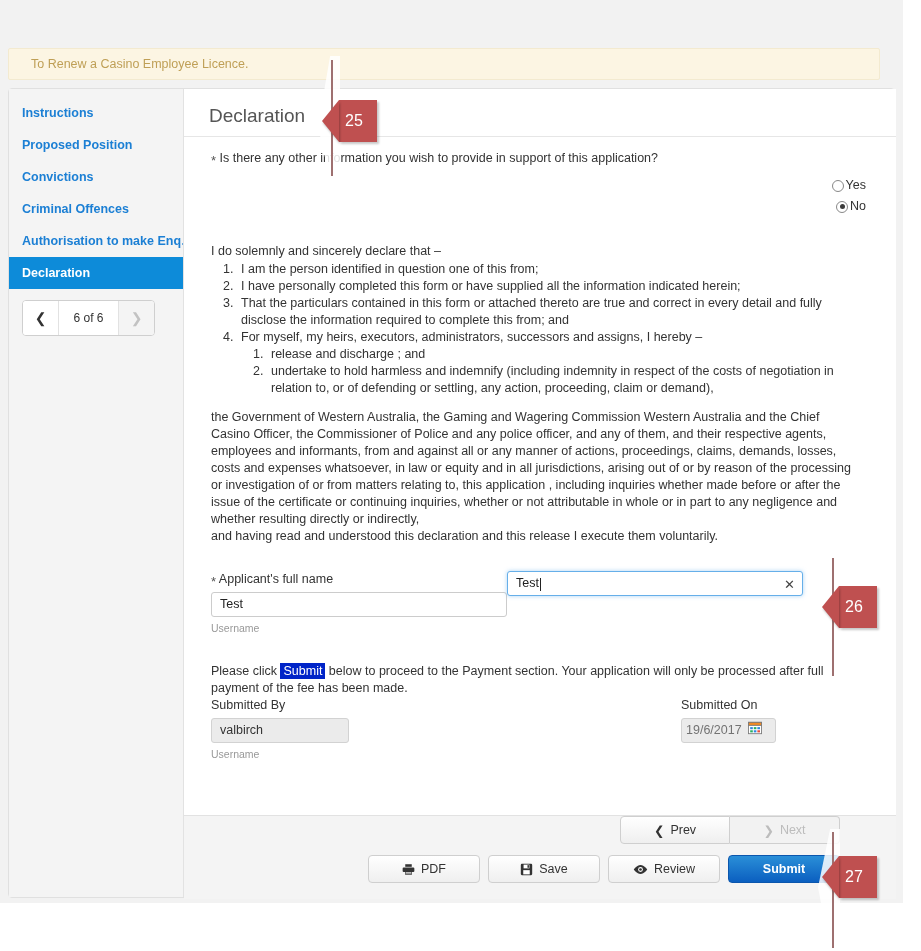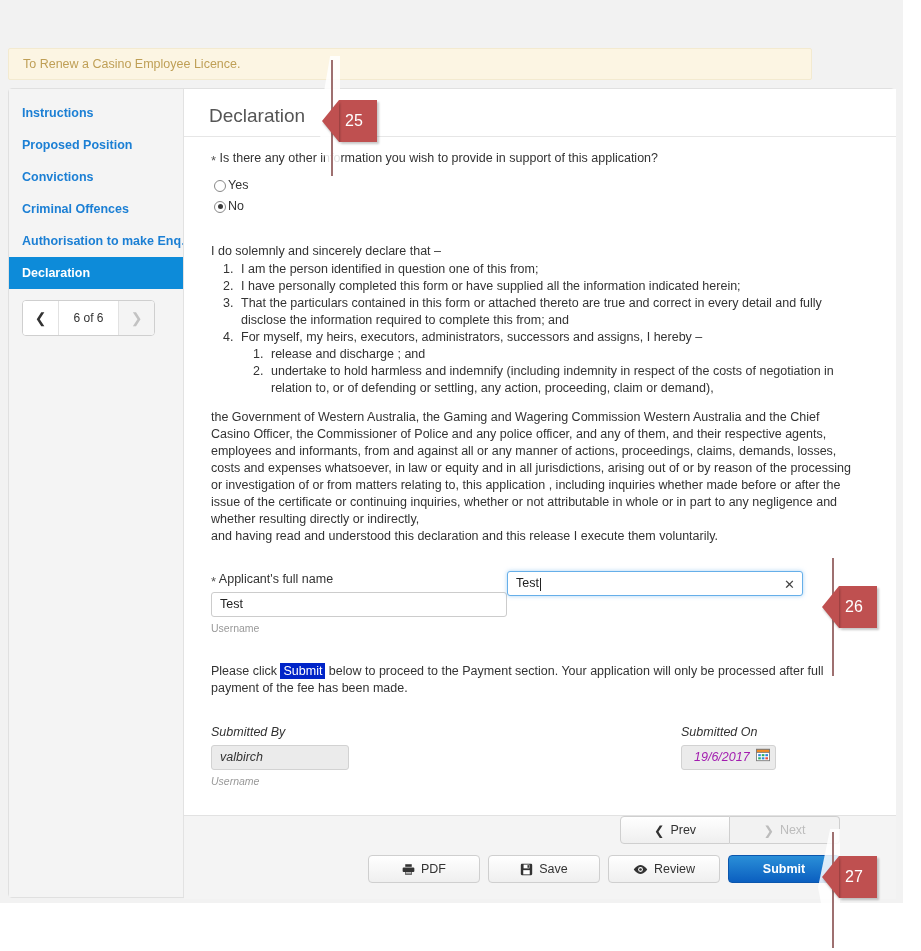--- a/index.html
+++ b/index.html
@@ -54,13 +54,13 @@
   .banner {
     position: absolute;
     left: 8px; top: 48px;
-    width: 804px; height: 32px;
+    width: 872px; height: 32px;
     background: #fcf5e3;
     border: 1px solid #f3ead0;
     border-radius: 2px;
     display: flex;
     align-items: center;
-    padding-left: 14px;
+    padding-left: 22px;
   }
   .banner-text {
     color: #bf9f56;

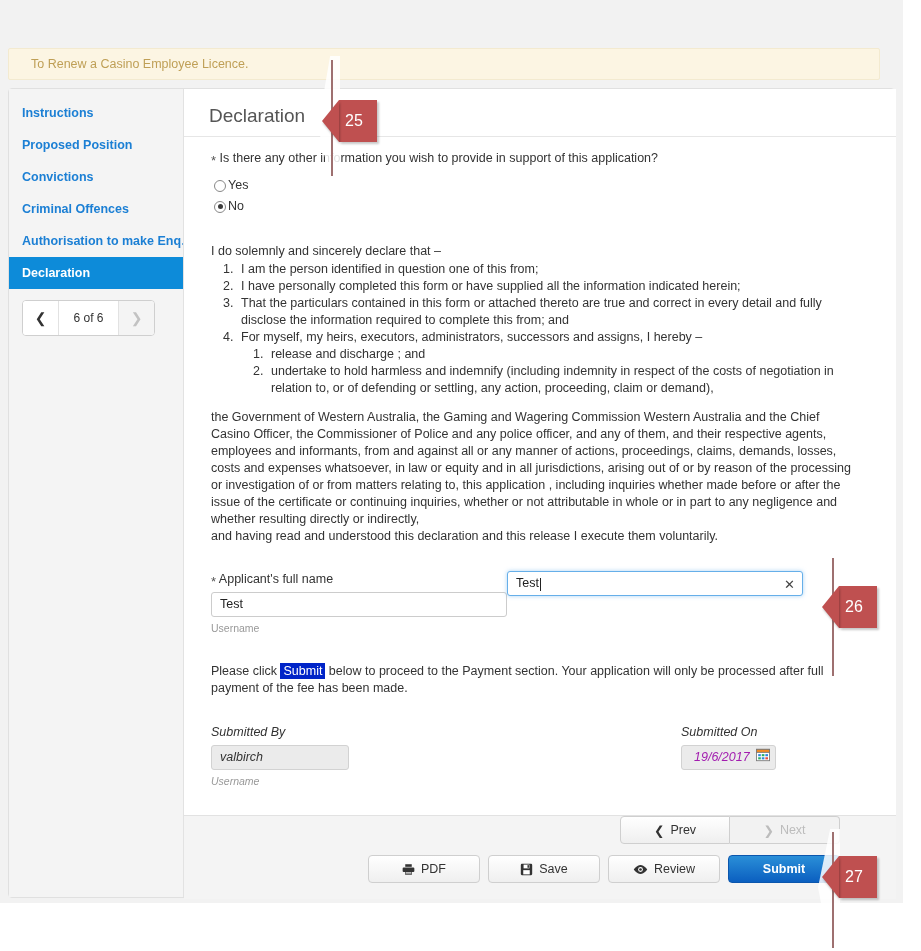--- a/index.html
+++ b/index.html
@@ -177,6 +177,7 @@
     height: 21px;
     gap: 2px;
     margin-left: 3px;
+    justify-content: flex-end;
   }
   .radio {
     width: 12px; height: 12px;

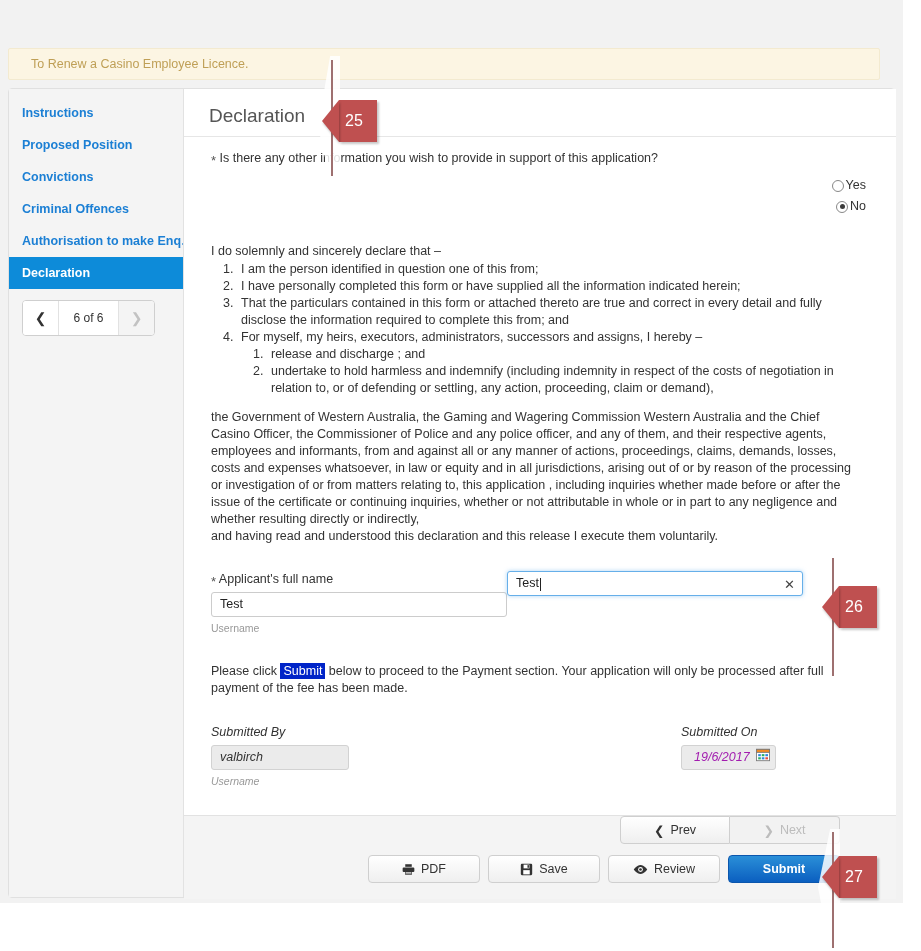--- a/index.html
+++ b/index.html
@@ -274,8 +274,6 @@
   
   .submitted-row {
     display: flex;
-    margin-top: 27px;
-    font-style: italic;
   }
   .submitted-left { width: 470px; }
   .readonly-input {

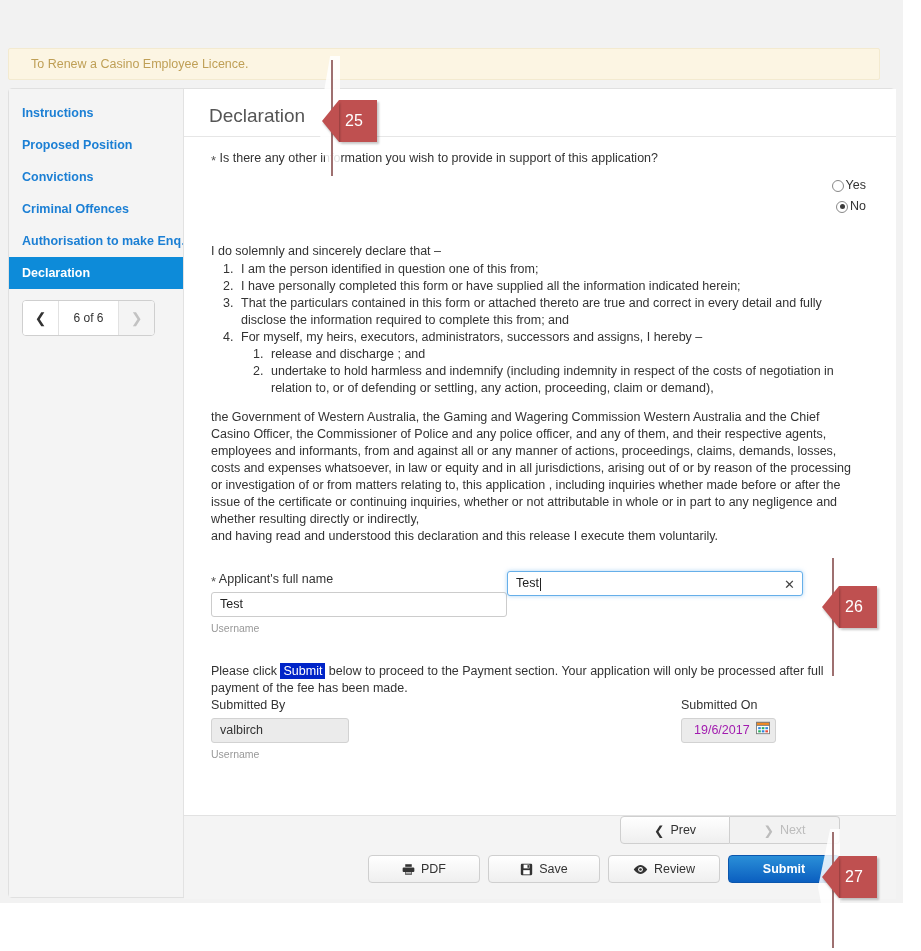--- a/index.html
+++ b/index.html
@@ -292,9 +292,9 @@
     border: 1px solid #d2d2d2;
     border-radius: 3px;
     display: flex; align-items: center;
-    padding: 0 4px 0 12px;
-    font-size: 12.5px;
-    color: #a21caf;
+    padding: 0 4px 0 4px;
+    font-size: 12.5px;
+    color: #737373;
     gap: 6px;
   }
   .cal-icon { display: block; }

